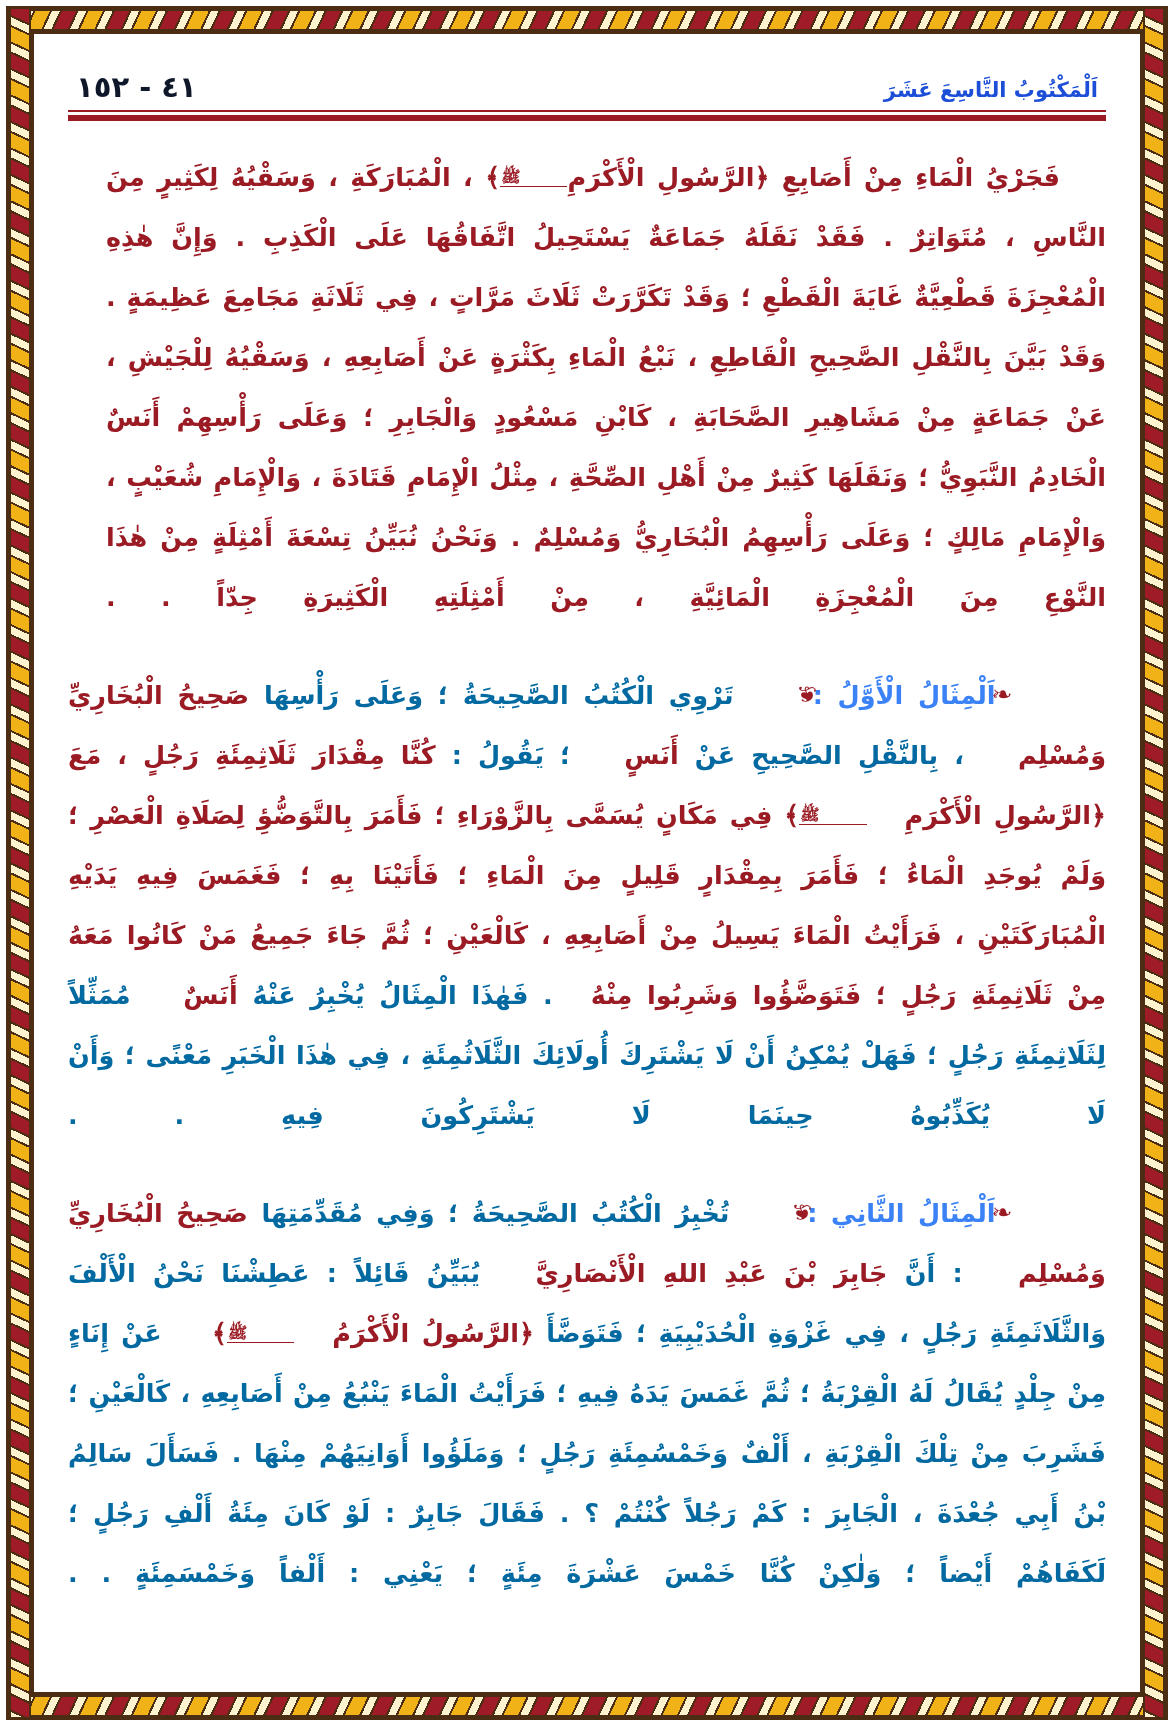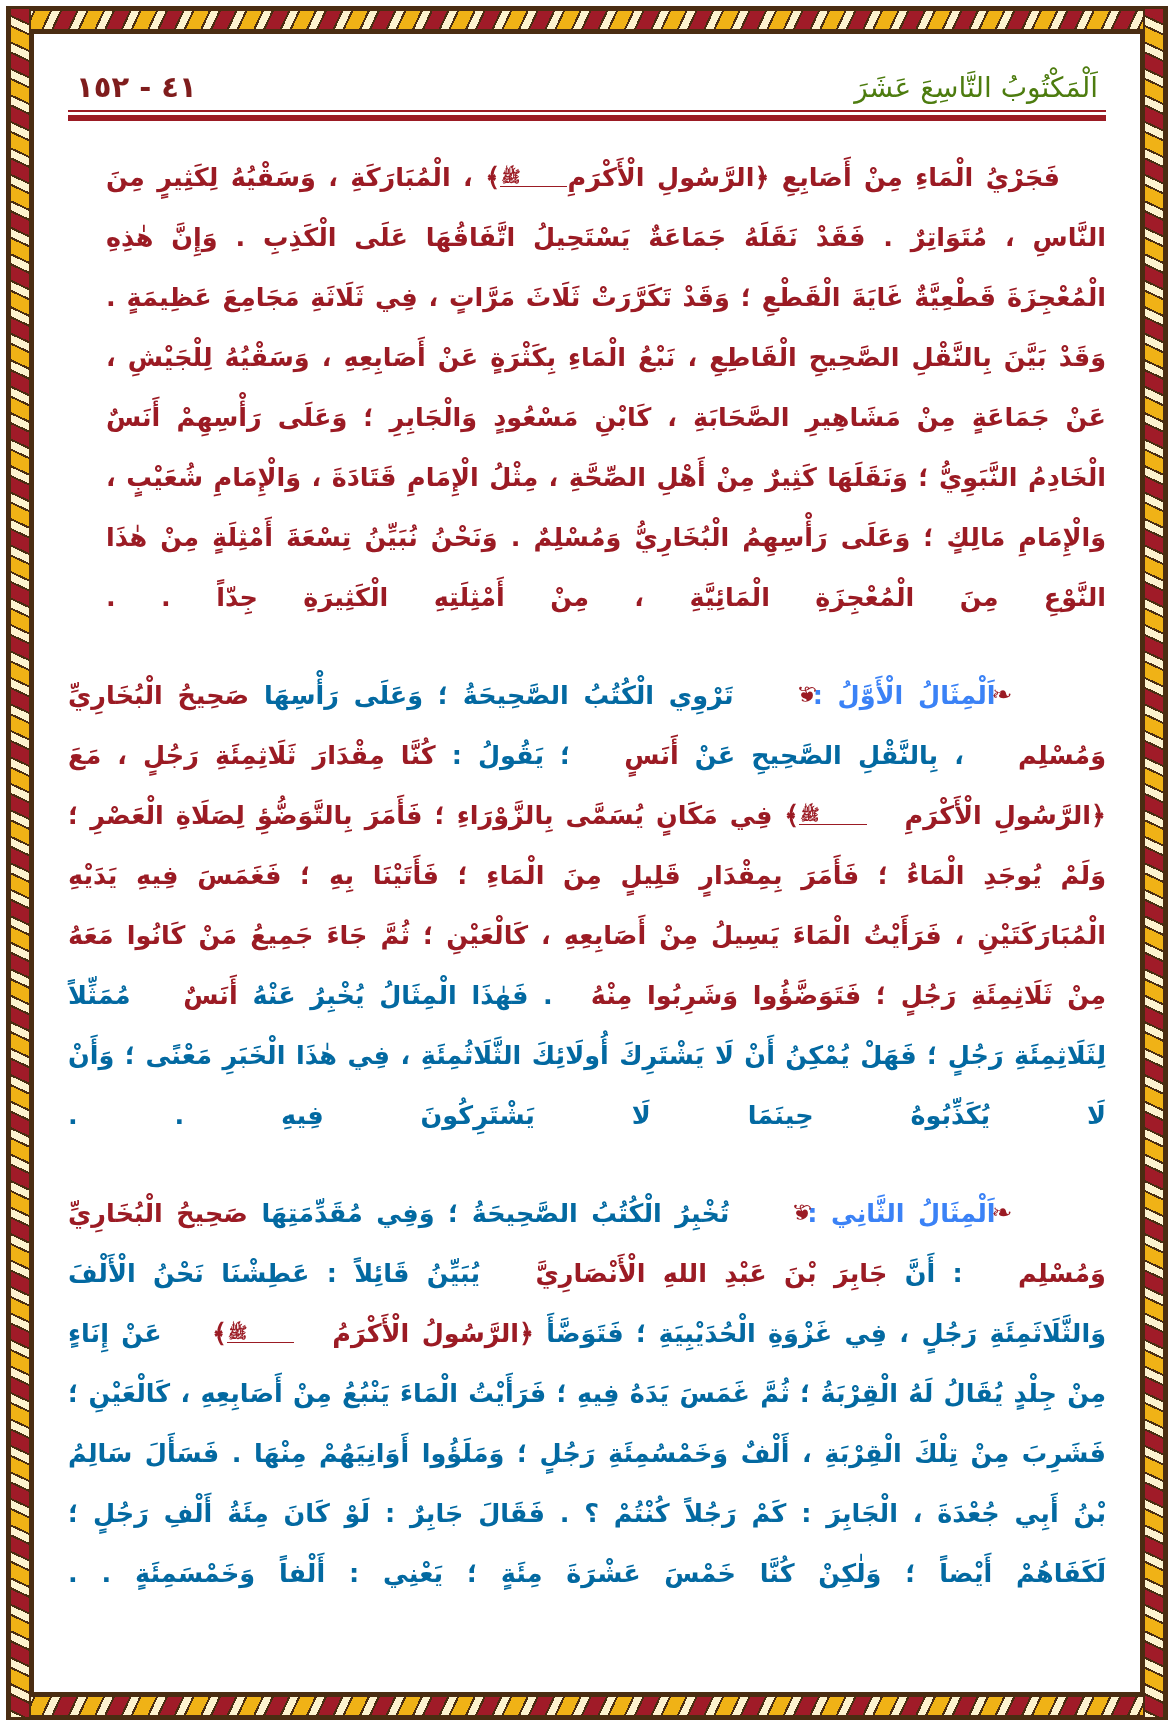--- a/index.html
+++ b/index.html
@@ -108,7 +108,7 @@
     white-space: nowrap;
   }
   .header-pages {
-    color: #7f1d1d;
+    color: #0f172a;
     font-size: 29px;
     font-weight: bold;
     white-space: nowrap;

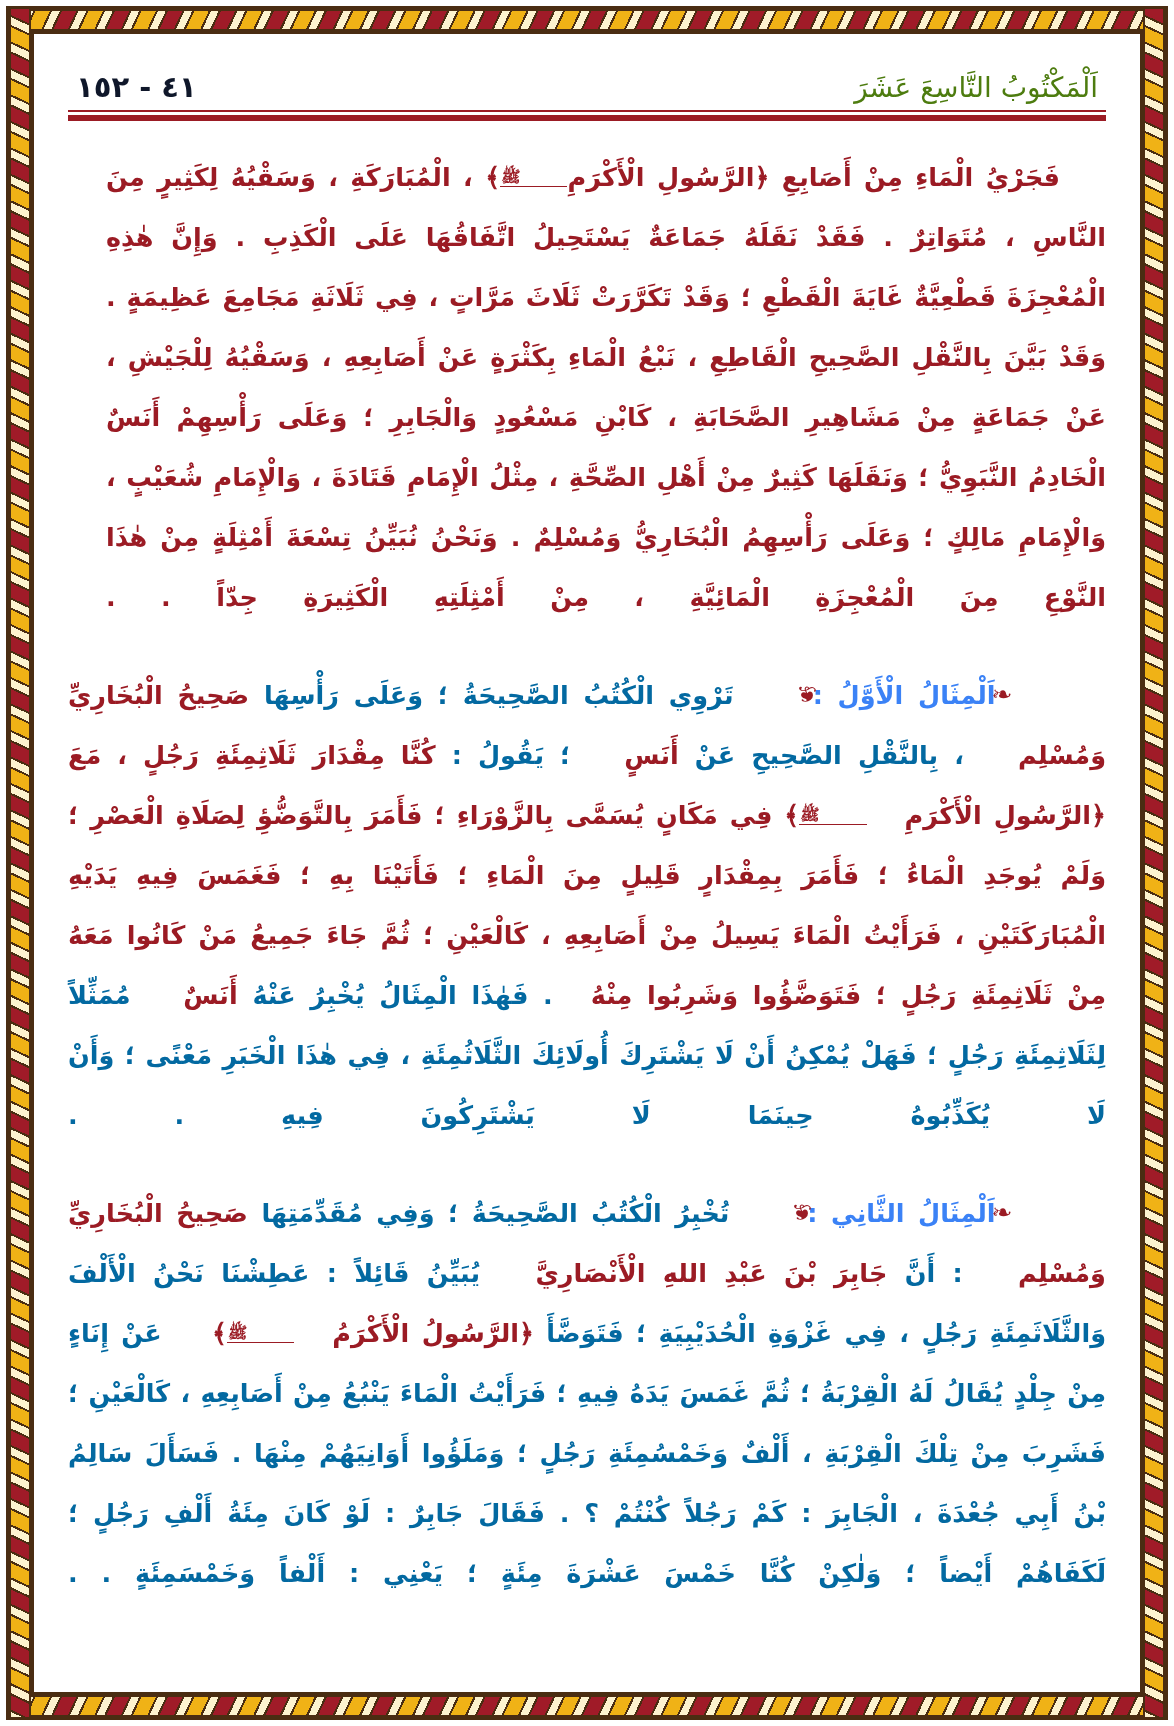--- a/index.html
+++ b/index.html
@@ -101,9 +101,9 @@
     margin-bottom: 6px;
   }
   .header-title {
-    color: #4d7c0f;
-    font-size: 28px;
-    font-weight: normal;
+    color: #1d4ed8;
+    font-size: 21px;
+    font-weight: bold;
     letter-spacing: 0.5px;
     white-space: nowrap;
   }

